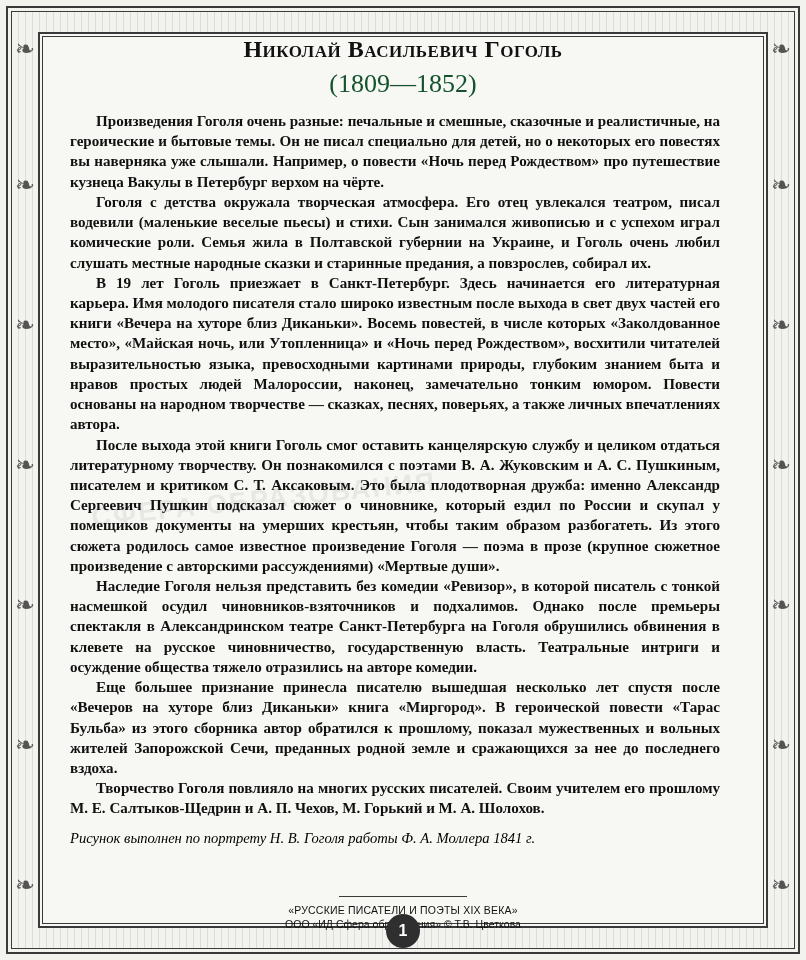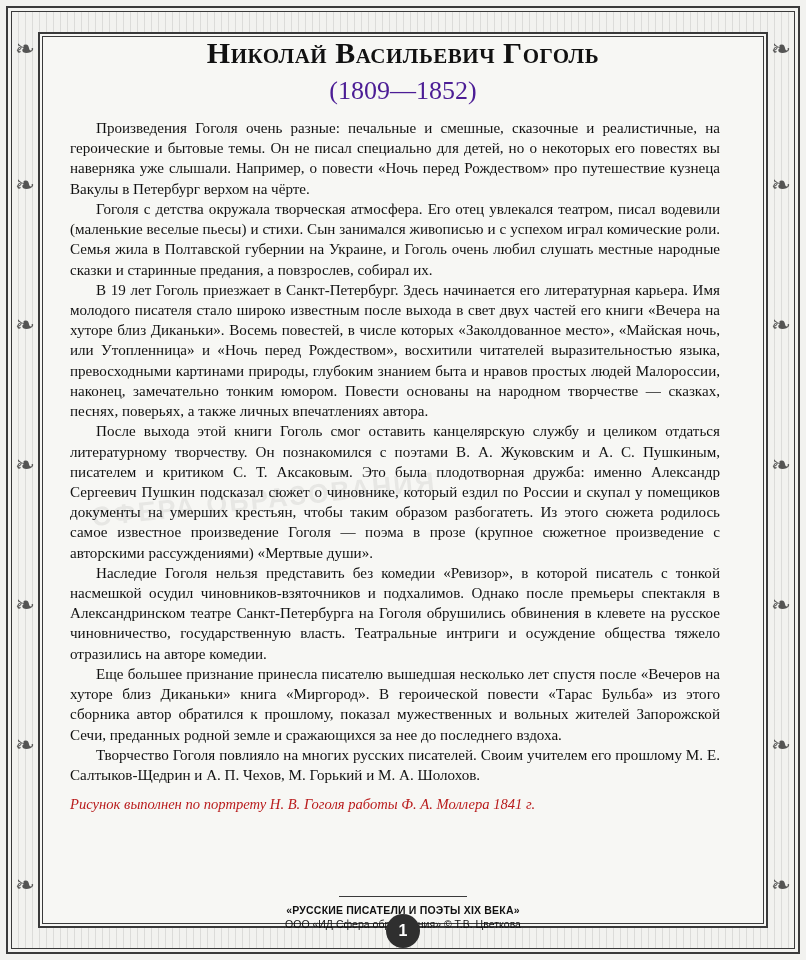--- a/index.html
+++ b/index.html
@@ -98,7 +98,7 @@
     text-align: center;
     font-family: "Liberation Serif", serif;
     font-weight: bold;
-    font-size: 30px;
+    font-size: 24px;
     letter-spacing: .5px;
     margin-top: 12px;
     color: #111;

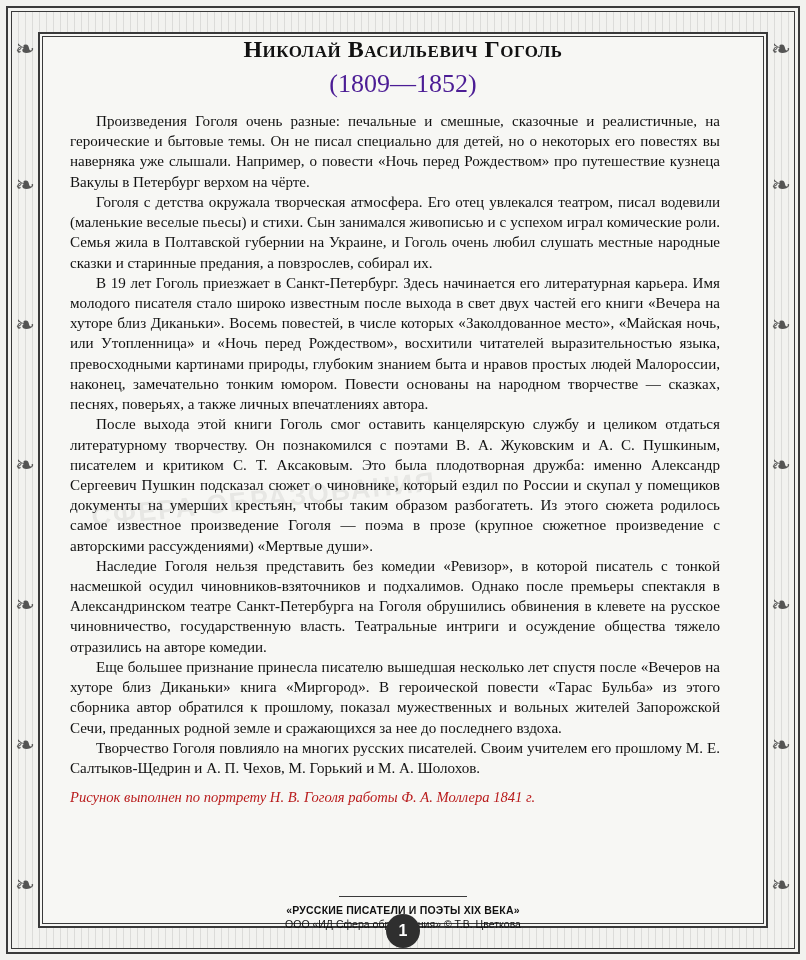--- a/index.html
+++ b/index.html
@@ -110,7 +110,7 @@
     font-size: 26px;
     margin-top: 6px;
     margin-bottom: 12px;
-    color: #4c1d95;
+    color: #14532d;
   }
 
   .body-text {

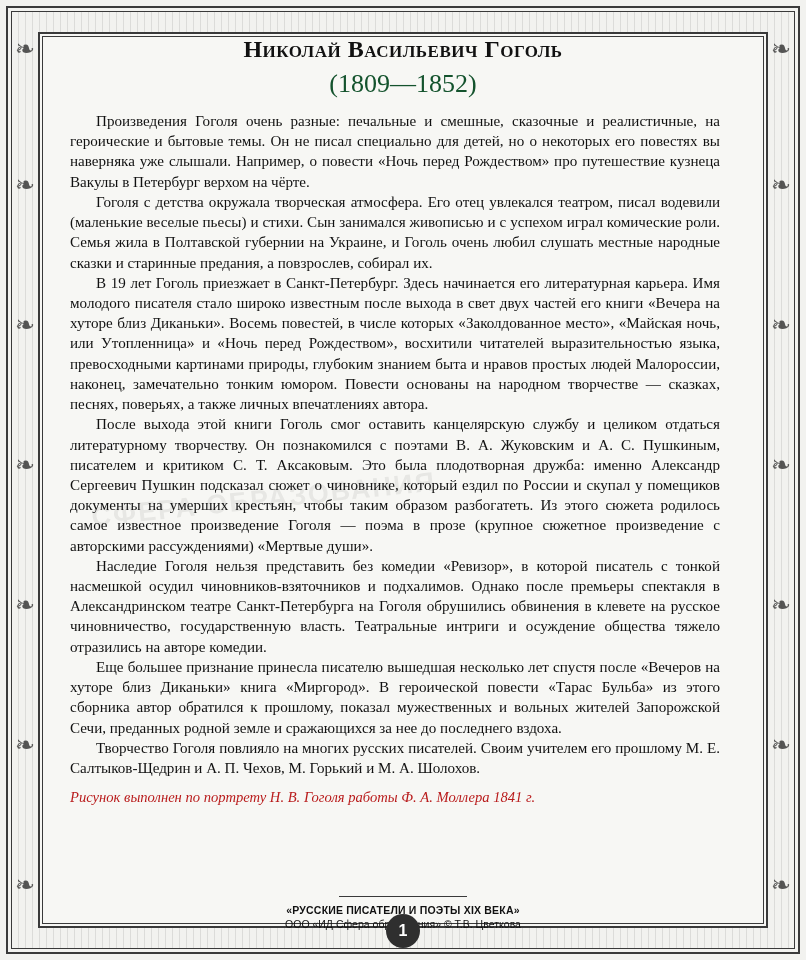--- a/index.html
+++ b/index.html
@@ -123,6 +123,7 @@
   .body-text p {
     margin: 0 16px 0 0;
     text-indent: 26px;
+    font-weight: bold;
   }
 
   .caption {

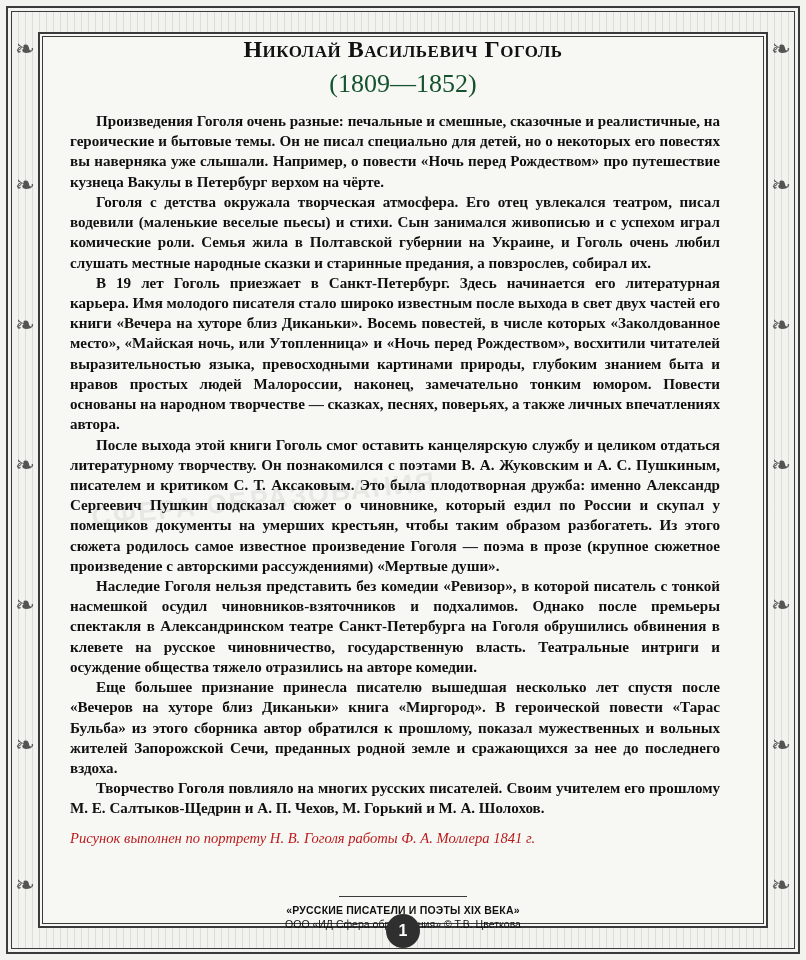--- a/index.html
+++ b/index.html
@@ -131,7 +131,7 @@
     font-size: 14.6px;
     margin-top: 11px;
     padding-left: 8px;
-    color: #b91c1c;
+    color: #000000;
   }
 
   .spacer { flex: 1 1 auto; }

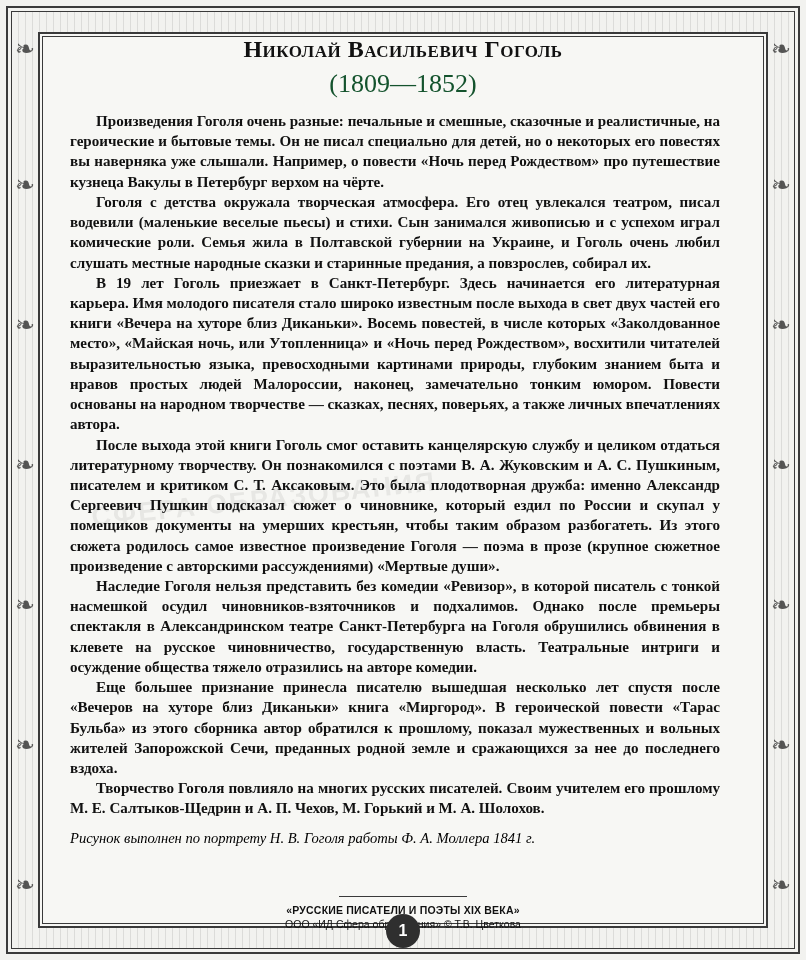--- a/index.html
+++ b/index.html
@@ -148,7 +148,7 @@
   }
   .footer-line1 {
     font-family: "Liberation Sans", sans-serif;
-    font-weight: bold;
+    font-weight: normal;
     font-size: 10.5px;
     letter-spacing: .2px;
     color: #111;

